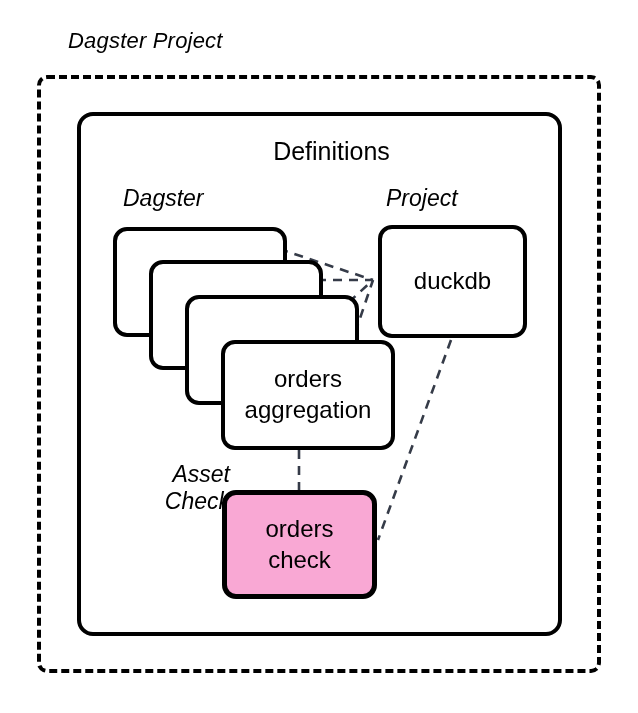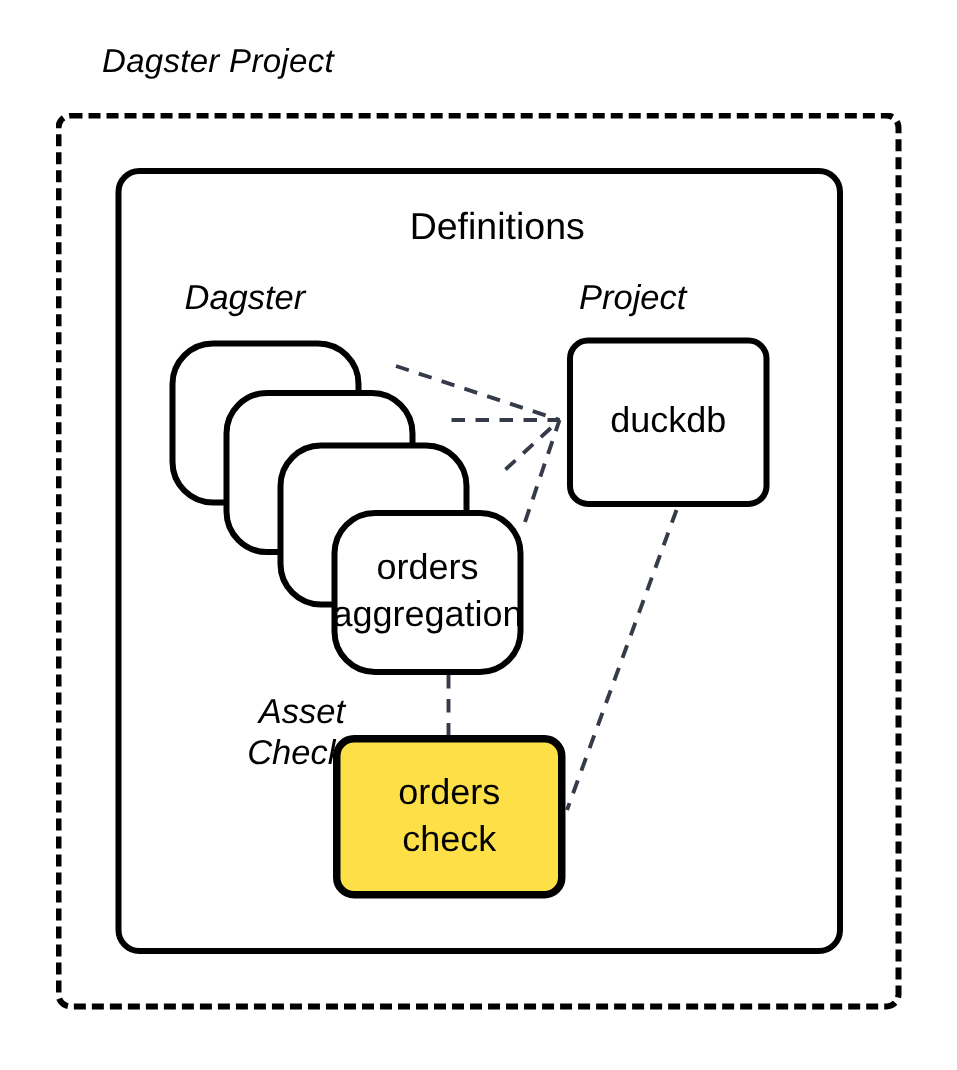--- a/index.html
+++ b/index.html
@@ -127,7 +127,7 @@
   #resource-duckdb {
     left: 378px;
     top: 225px;
-    width: 135px;
+    width: 149px;
     height: 113px;
     z-index: 6;
   }

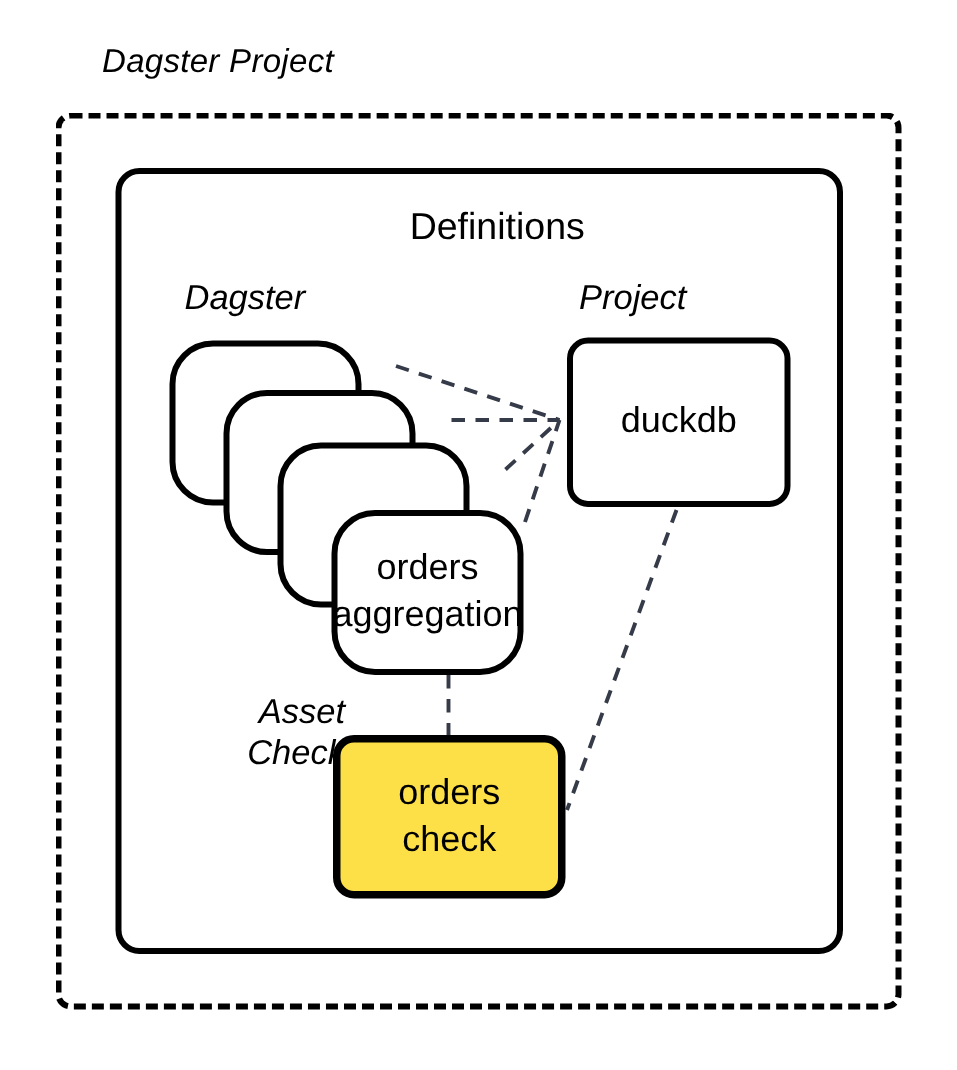--- a/index.html
+++ b/index.html
@@ -118,7 +118,7 @@
   }
 
   
-  .asset-card { width: 128px; height: 110px; border-radius: 29px; }
+  .asset-card { width: 174px; height: 110px; }
   #asset-card-1 { left: 113px; top: 227px; z-index: 3; }
   #asset-card-2 { left: 149px; top: 260px; z-index: 4; }
   #asset-card-3 { left: 185px; top: 295px; z-index: 5; }

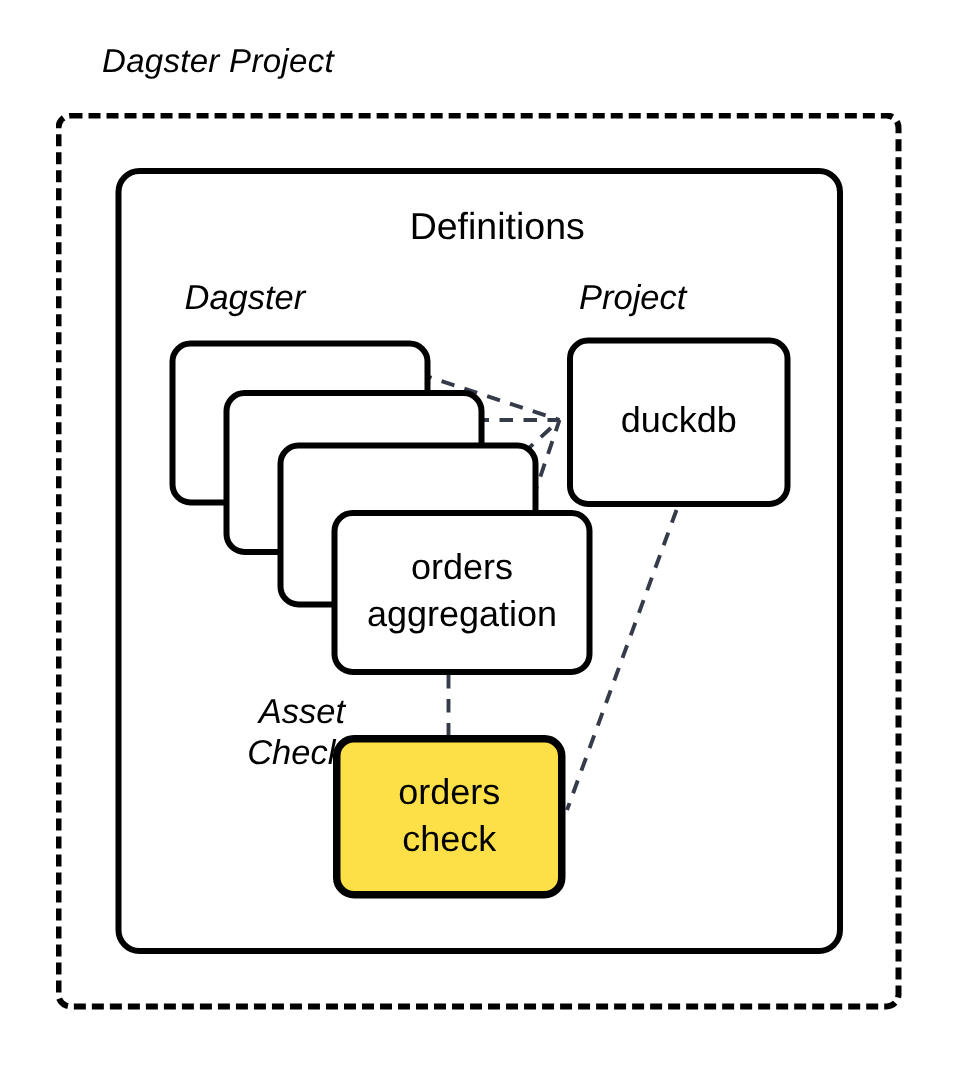--- a/index.html
+++ b/index.html
@@ -137,7 +137,7 @@
     top: 490px;
     width: 155px;
     height: 109px;
-    background: #fde047;
+    background: #f9a8d4;
     border-width: 5px;
     z-index: 6;
   }

